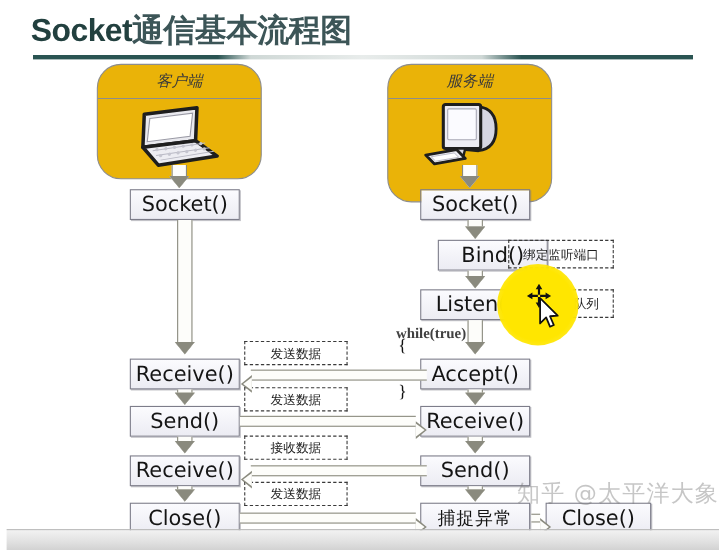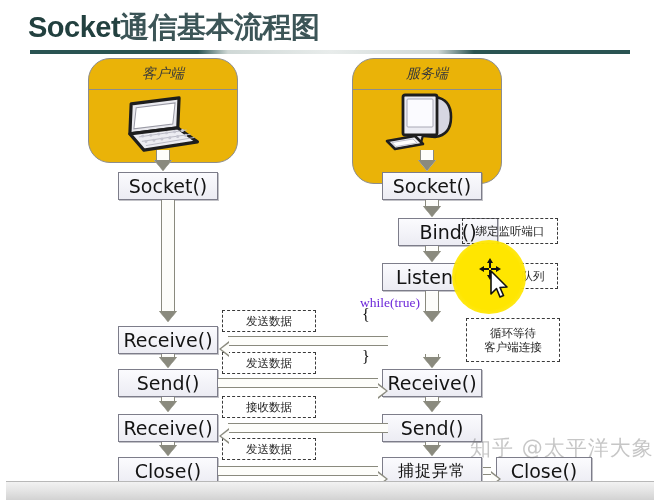--- a/index.html
+++ b/index.html
@@ -133,7 +133,7 @@
   .whilelbl{
     position:absolute;
     font-family:"Liberation Serif","DejaVu Serif",serif;
-    font-weight:normal;font-size:13.5px;color:#6d28d9;
+    font-weight:bold;font-size:13.5px;color:#404040;
     white-space:nowrap;
   }
   .brace{

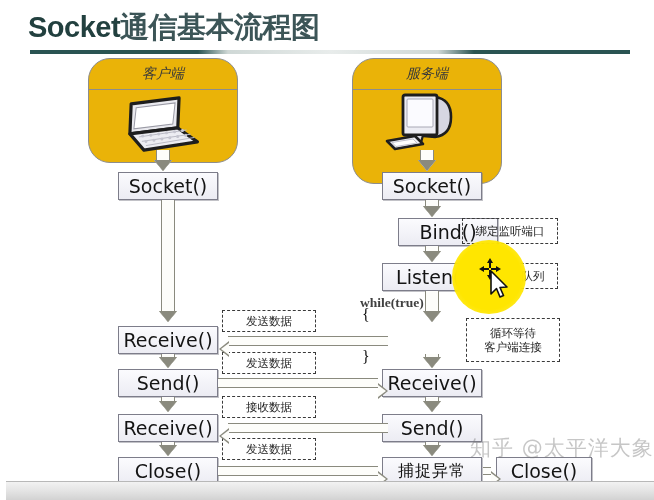--- a/index.html
+++ b/index.html
@@ -258,6 +258,7 @@
   <div class="node" style="left:382px;top:172px;width:100px;height:28px;">Socket()</div>
   <div class="node" style="left:382px;top:218px;width:100px;height:28px;margin-left:16px;">Bind()</div>
   <div class="node" style="left:382px;top:263px;width:100px;height:28px;">Listen()</div>
+  <div class="node" style="left:382px;top:326px;width:100px;height:28px;">Accept()</div>
   <div class="node" style="left:382px;top:369px;width:100px;height:28px;">Receive()</div>
   <div class="node" style="left:382px;top:414px;width:100px;height:28px;">Send()</div>
   <div class="node cn" style="left:382px;top:457px;width:100px;height:28px;">捕捉异常</div>

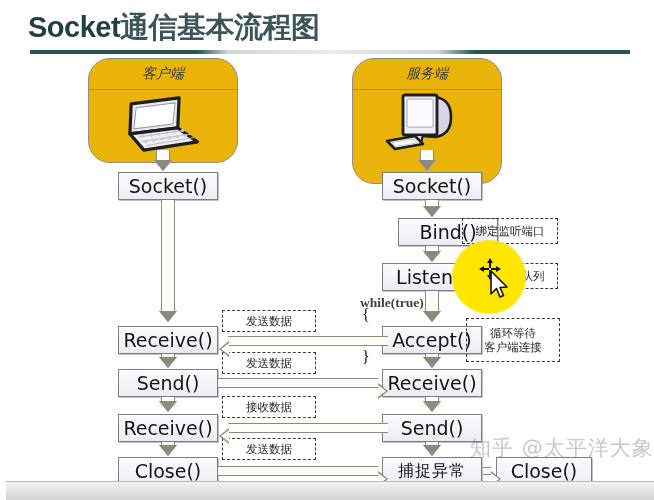--- a/index.html
+++ b/index.html
@@ -300,10 +300,6 @@
   <div class="callout" style="left:462px;top:263px;width:96px;height:26px;">
     <span>设置监听队列</span>
   </div>
-  <div class="callout" style="left:466px;top:318px;width:94px;height:44px;">
-    <span>循环等待</span>
-    <span>客户端连接</span>
-  </div>
 
   <div class="whilelbl" style="left:360px;top:295px;">while(true)</div>
   <div class="brace" style="left:362px;top:306px;">{</div>

